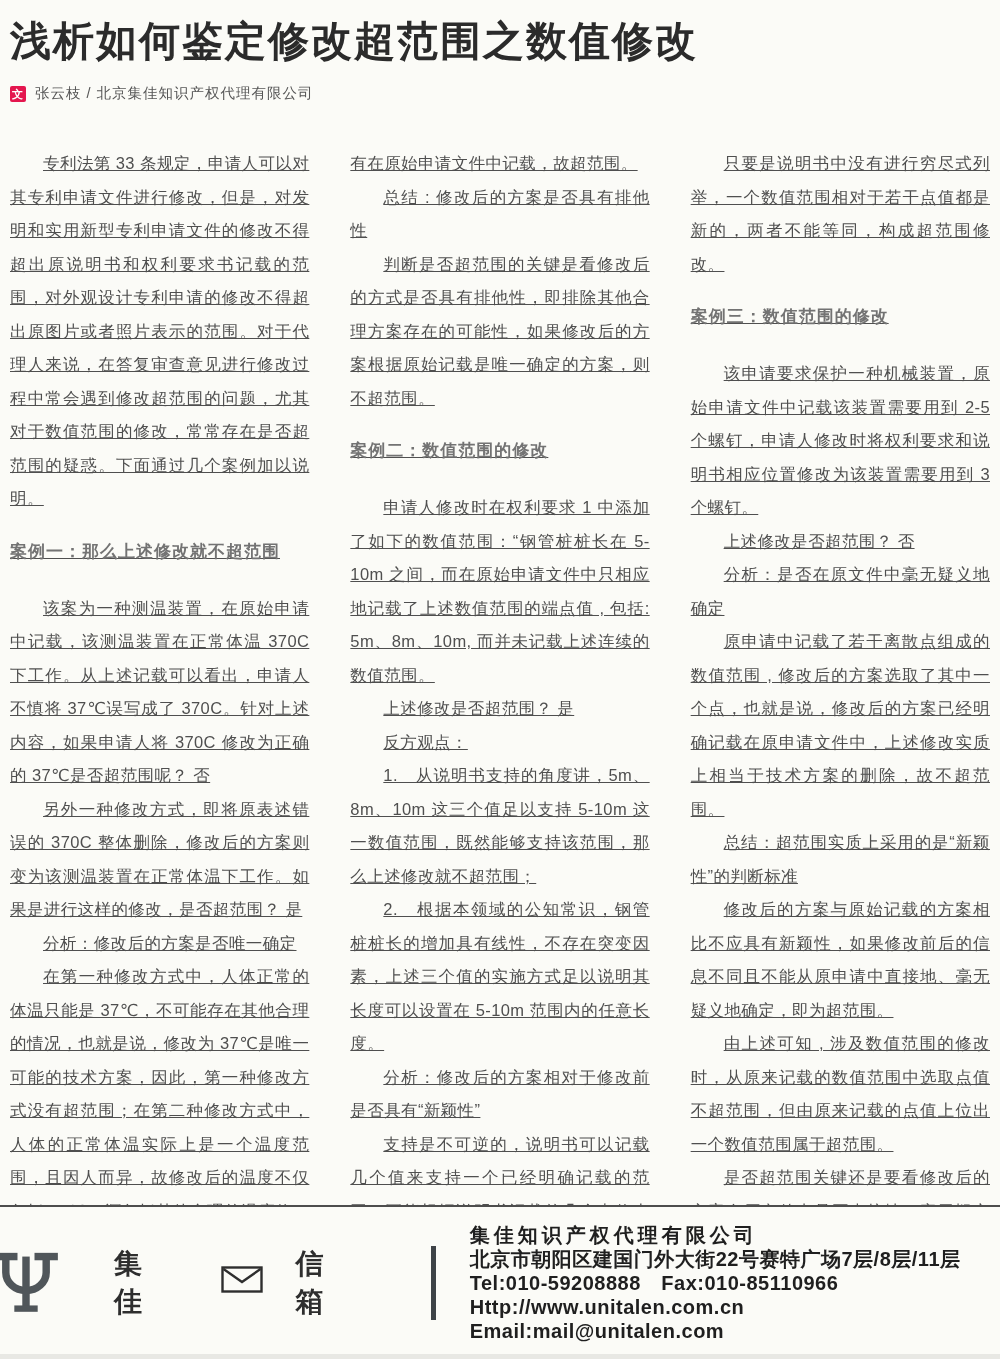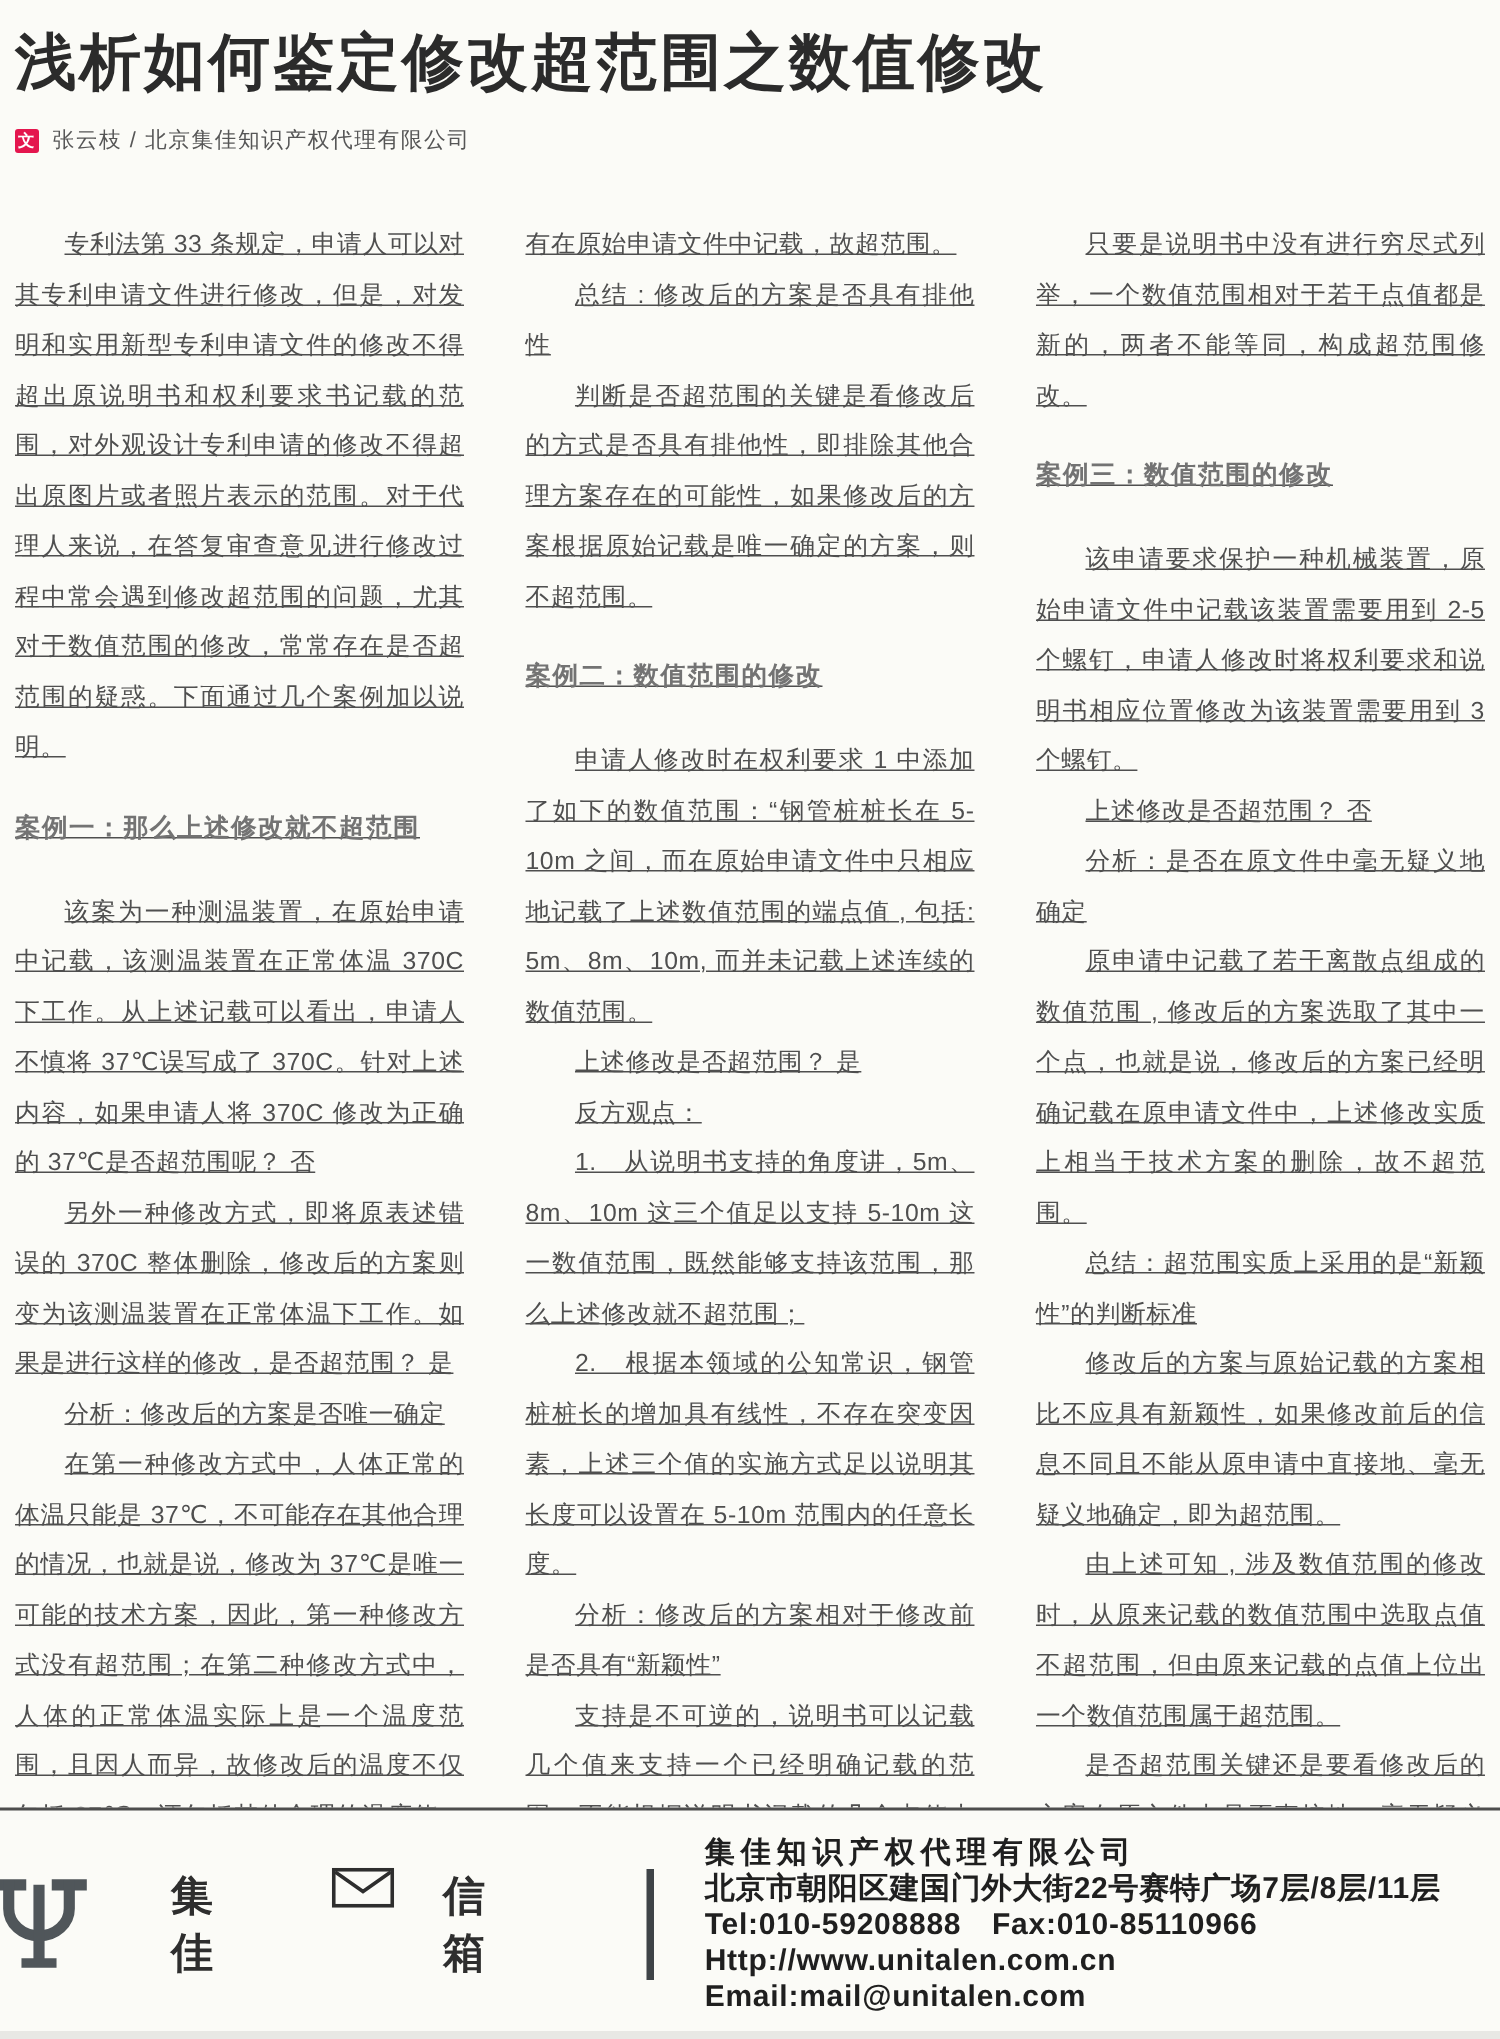--- a/index.html
+++ b/index.html
@@ -82,7 +82,7 @@
   .footer-row{display:flex;align-items:center;}
   .logo-wrap{margin-left:-6px;flex:0 0 auto;}
   .brand{
-    display:flex;gap:32px;
+    display:flex;align-items:center;gap:32px;
     margin-left:56px;
     font-size:28px;color:#2e2e2e;font-weight:600;
   }

